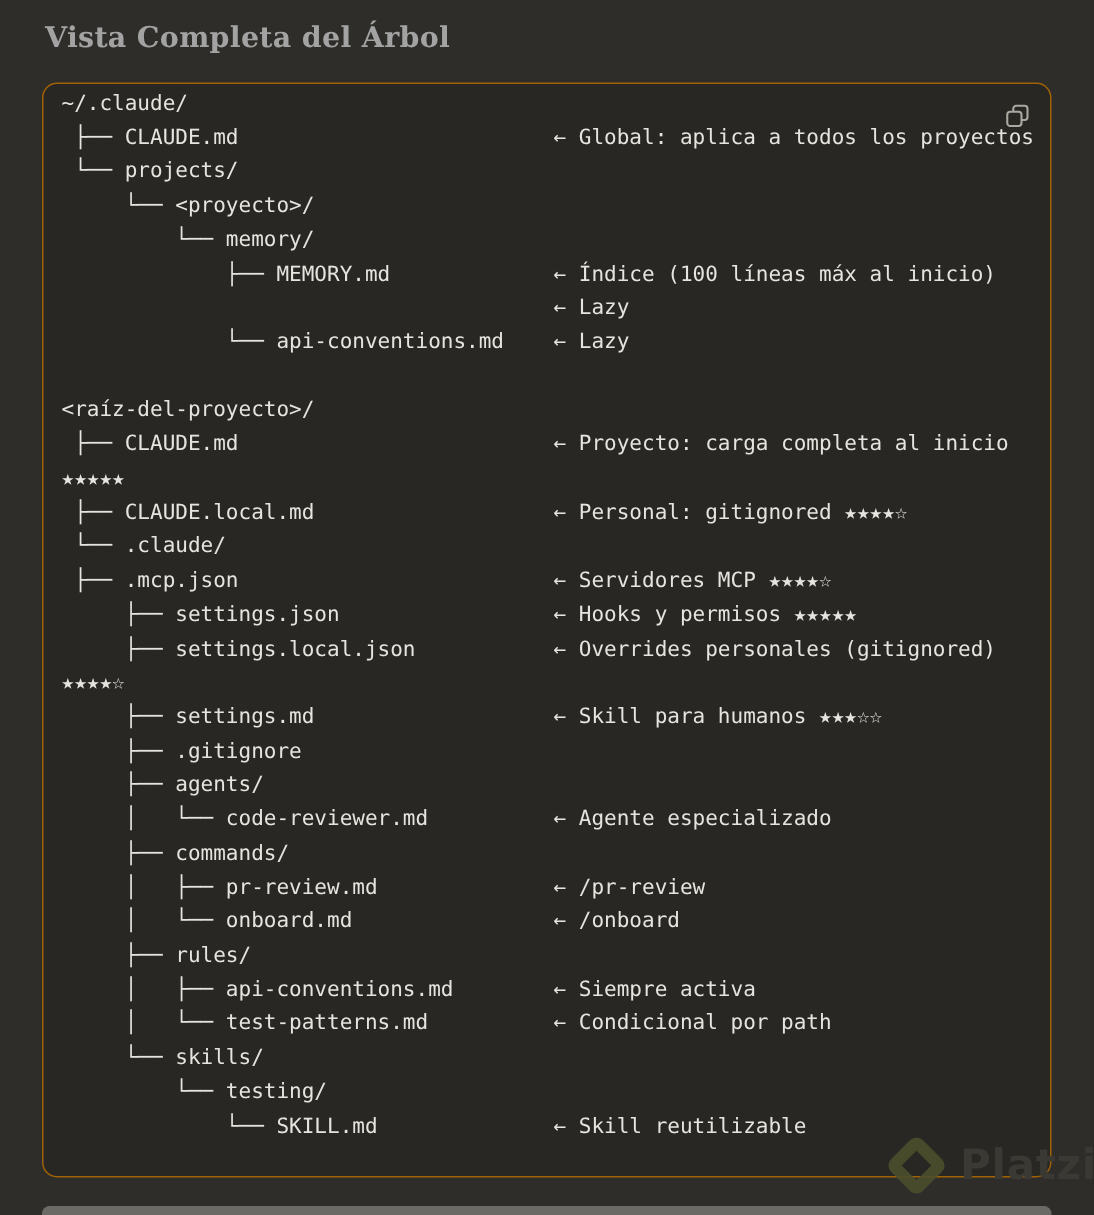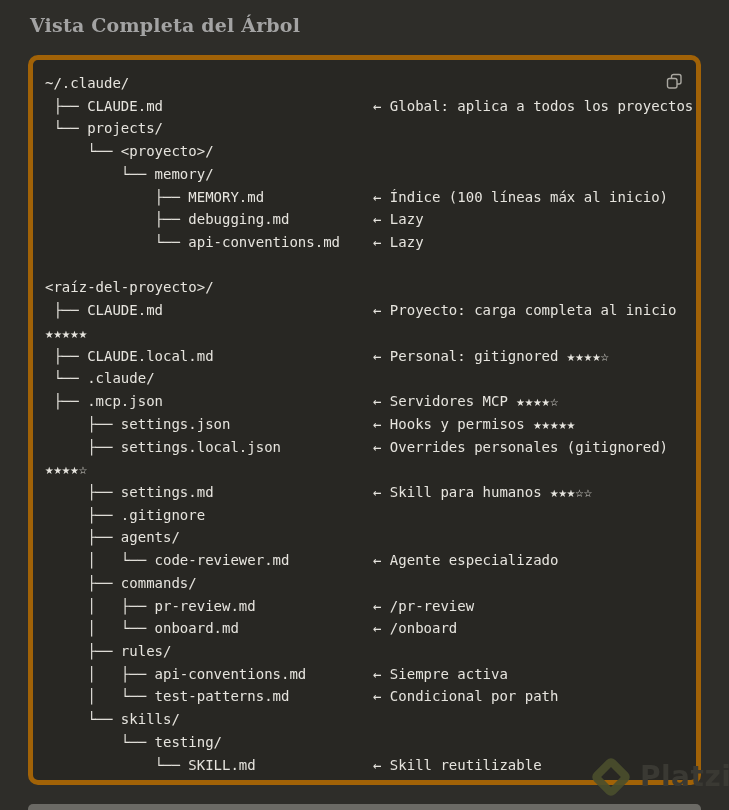--- a/index.html
+++ b/index.html
@@ -24,9 +24,9 @@
     left: 28px; top: 55px;
     width: 673px; height: 730px;
     background: #282723;
-    border: 5px solid #a16207;
+    border: 1px solid #a16207;
     border-radius: 10px;
-    padding: 12px 12px;
+    padding: 2px 12px;
     overflow: hidden;
   }
   .tree-lines {

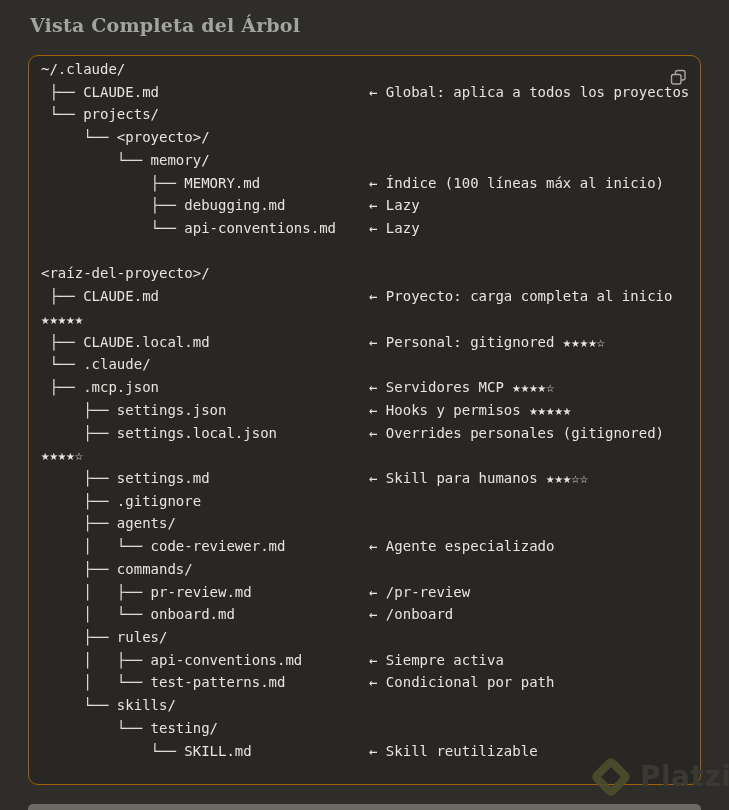--- a/index.html
+++ b/index.html
@@ -106,7 +106,7 @@
       <div class="line"><span class="tree-text">     └── &lt;proyecto&gt;/</span></div>
       <div class="line"><span class="tree-text">         └── memory/</span></div>
       <div class="line"><span class="tree-text">             ├── MEMORY.md</span><span class="note">← Índice (100 líneas máx al inicio)</span></div>
-      <div class="line"><span class="tree-text">             ├── debugging.md</span><span class="note">← Lazy</span></div>
+      <div class="line"><span class="note">← Lazy</span></div>
       <div class="line"><span class="tree-text">             └── api-conventions.md</span><span class="note">← Lazy</span></div>
       <div class="line"><span class="tree-text"></span></div>
       <div class="line"><span class="tree-text">&lt;raíz-del-proyecto&gt;/</span></div>

